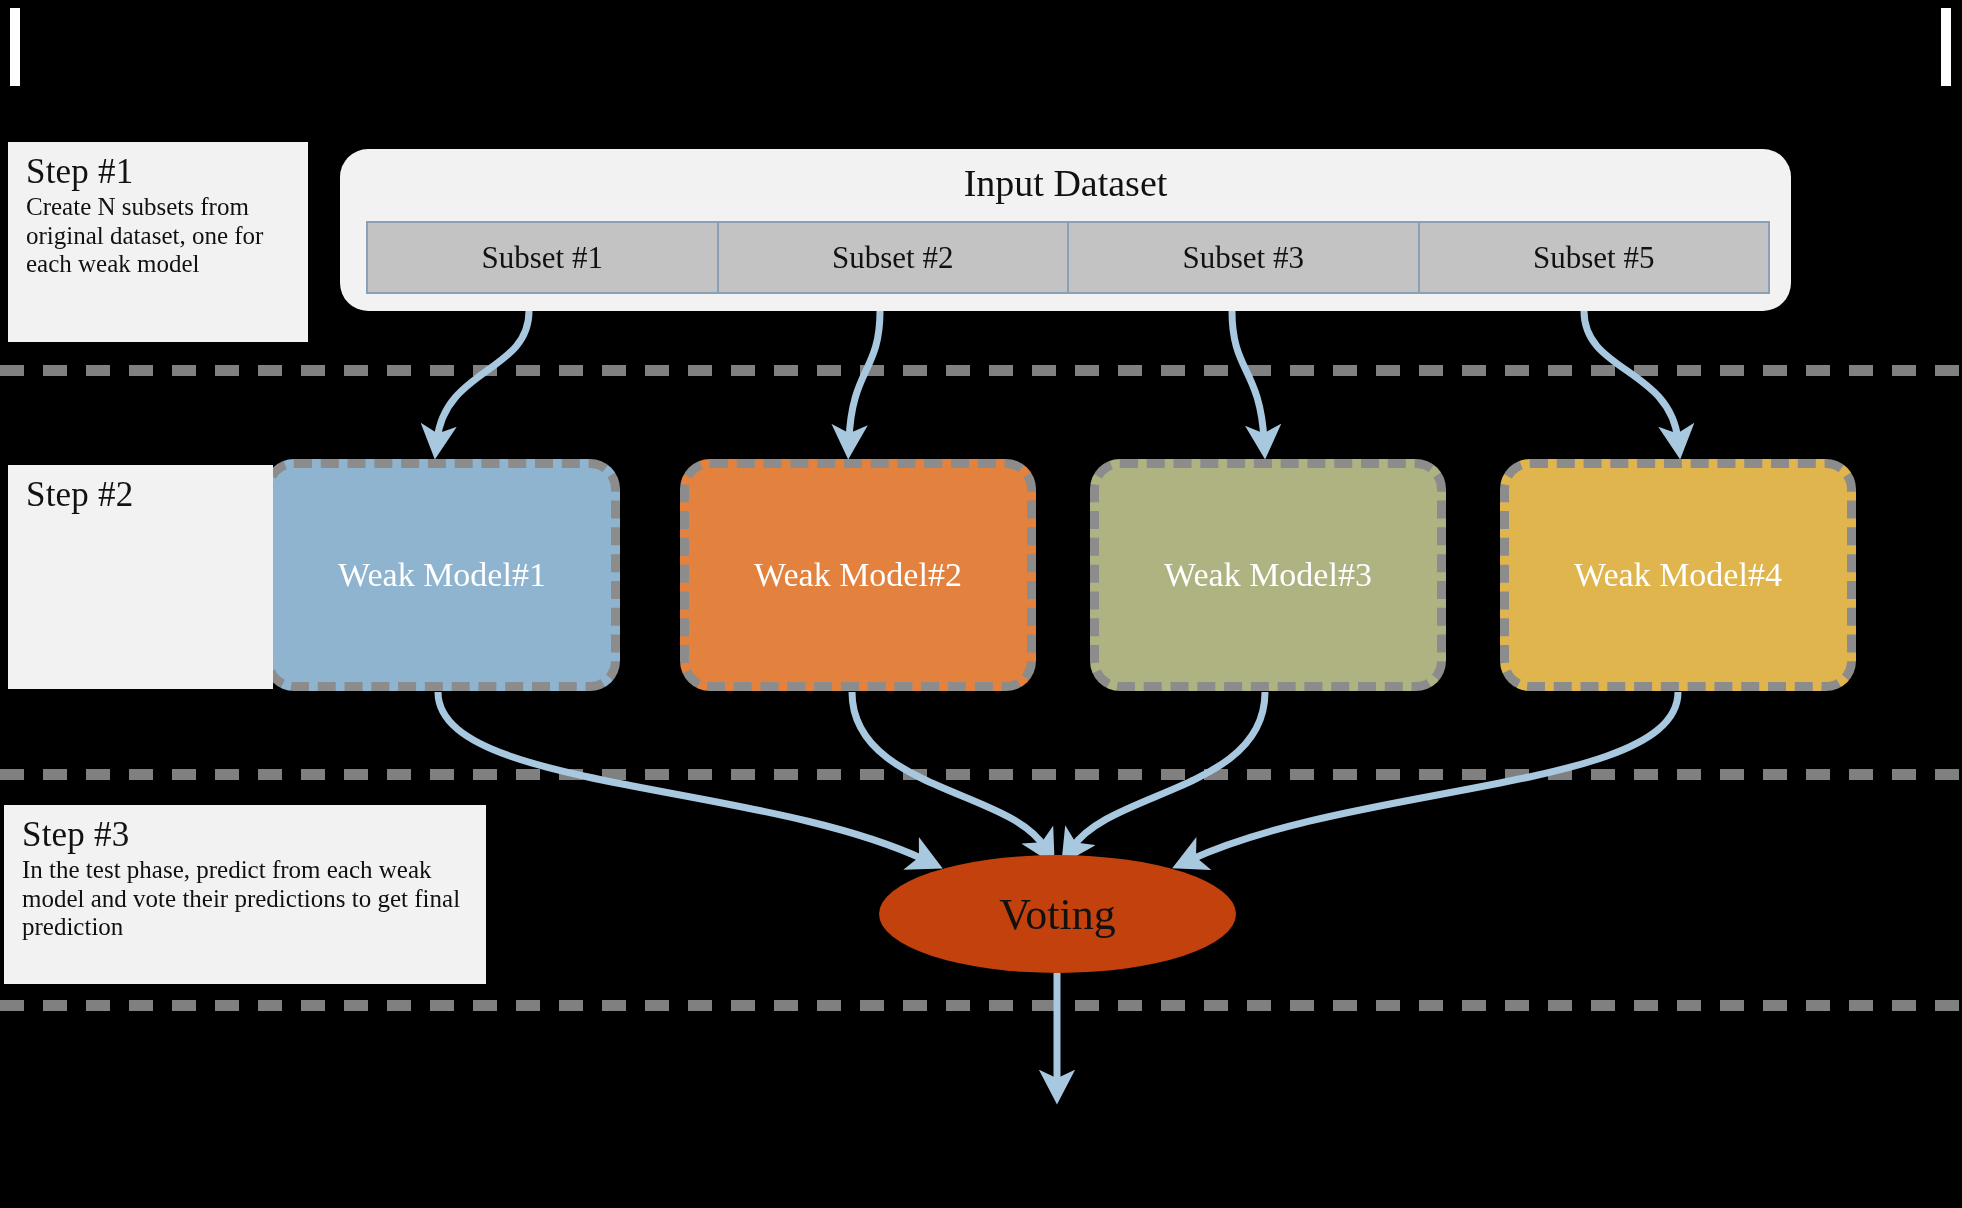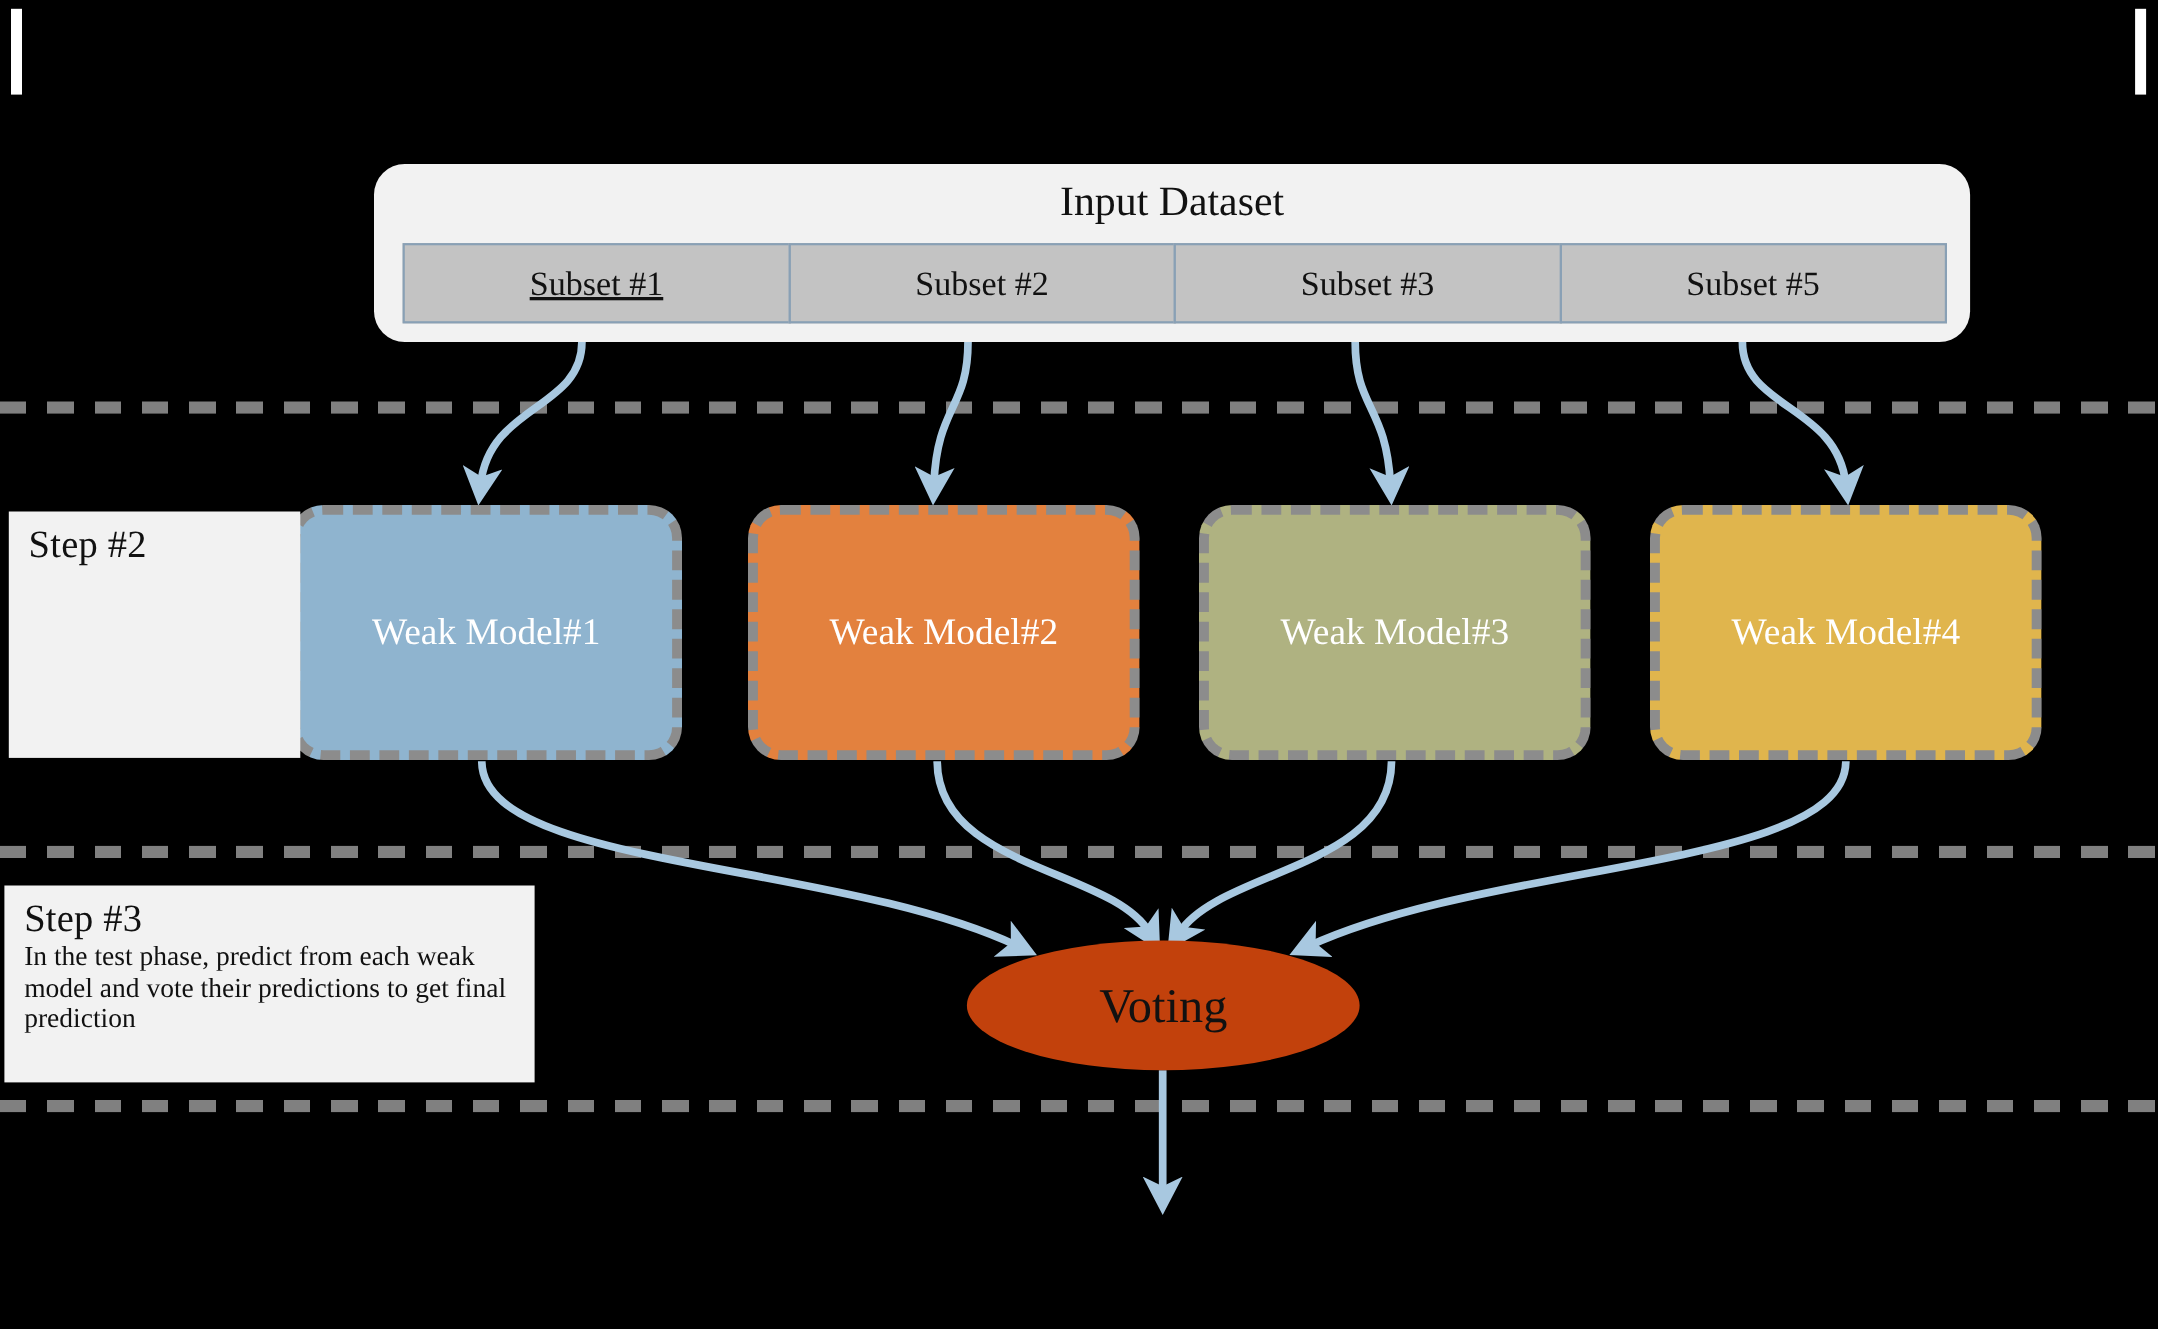--- a/index.html
+++ b/index.html
@@ -174,6 +174,10 @@
   <div class="separator sep-2"></div>
   <div class="separator sep-3"></div>
 
+  <div class="step-box" id="step1-box">
+    <div class="step-title">Step #1</div>
+    <div class="step-body">Create N subsets from original dataset, one for each weak model</div>
+  </div>
 
   <div class="step-box" id="step2-box">
     <div class="step-title">Step #2</div>

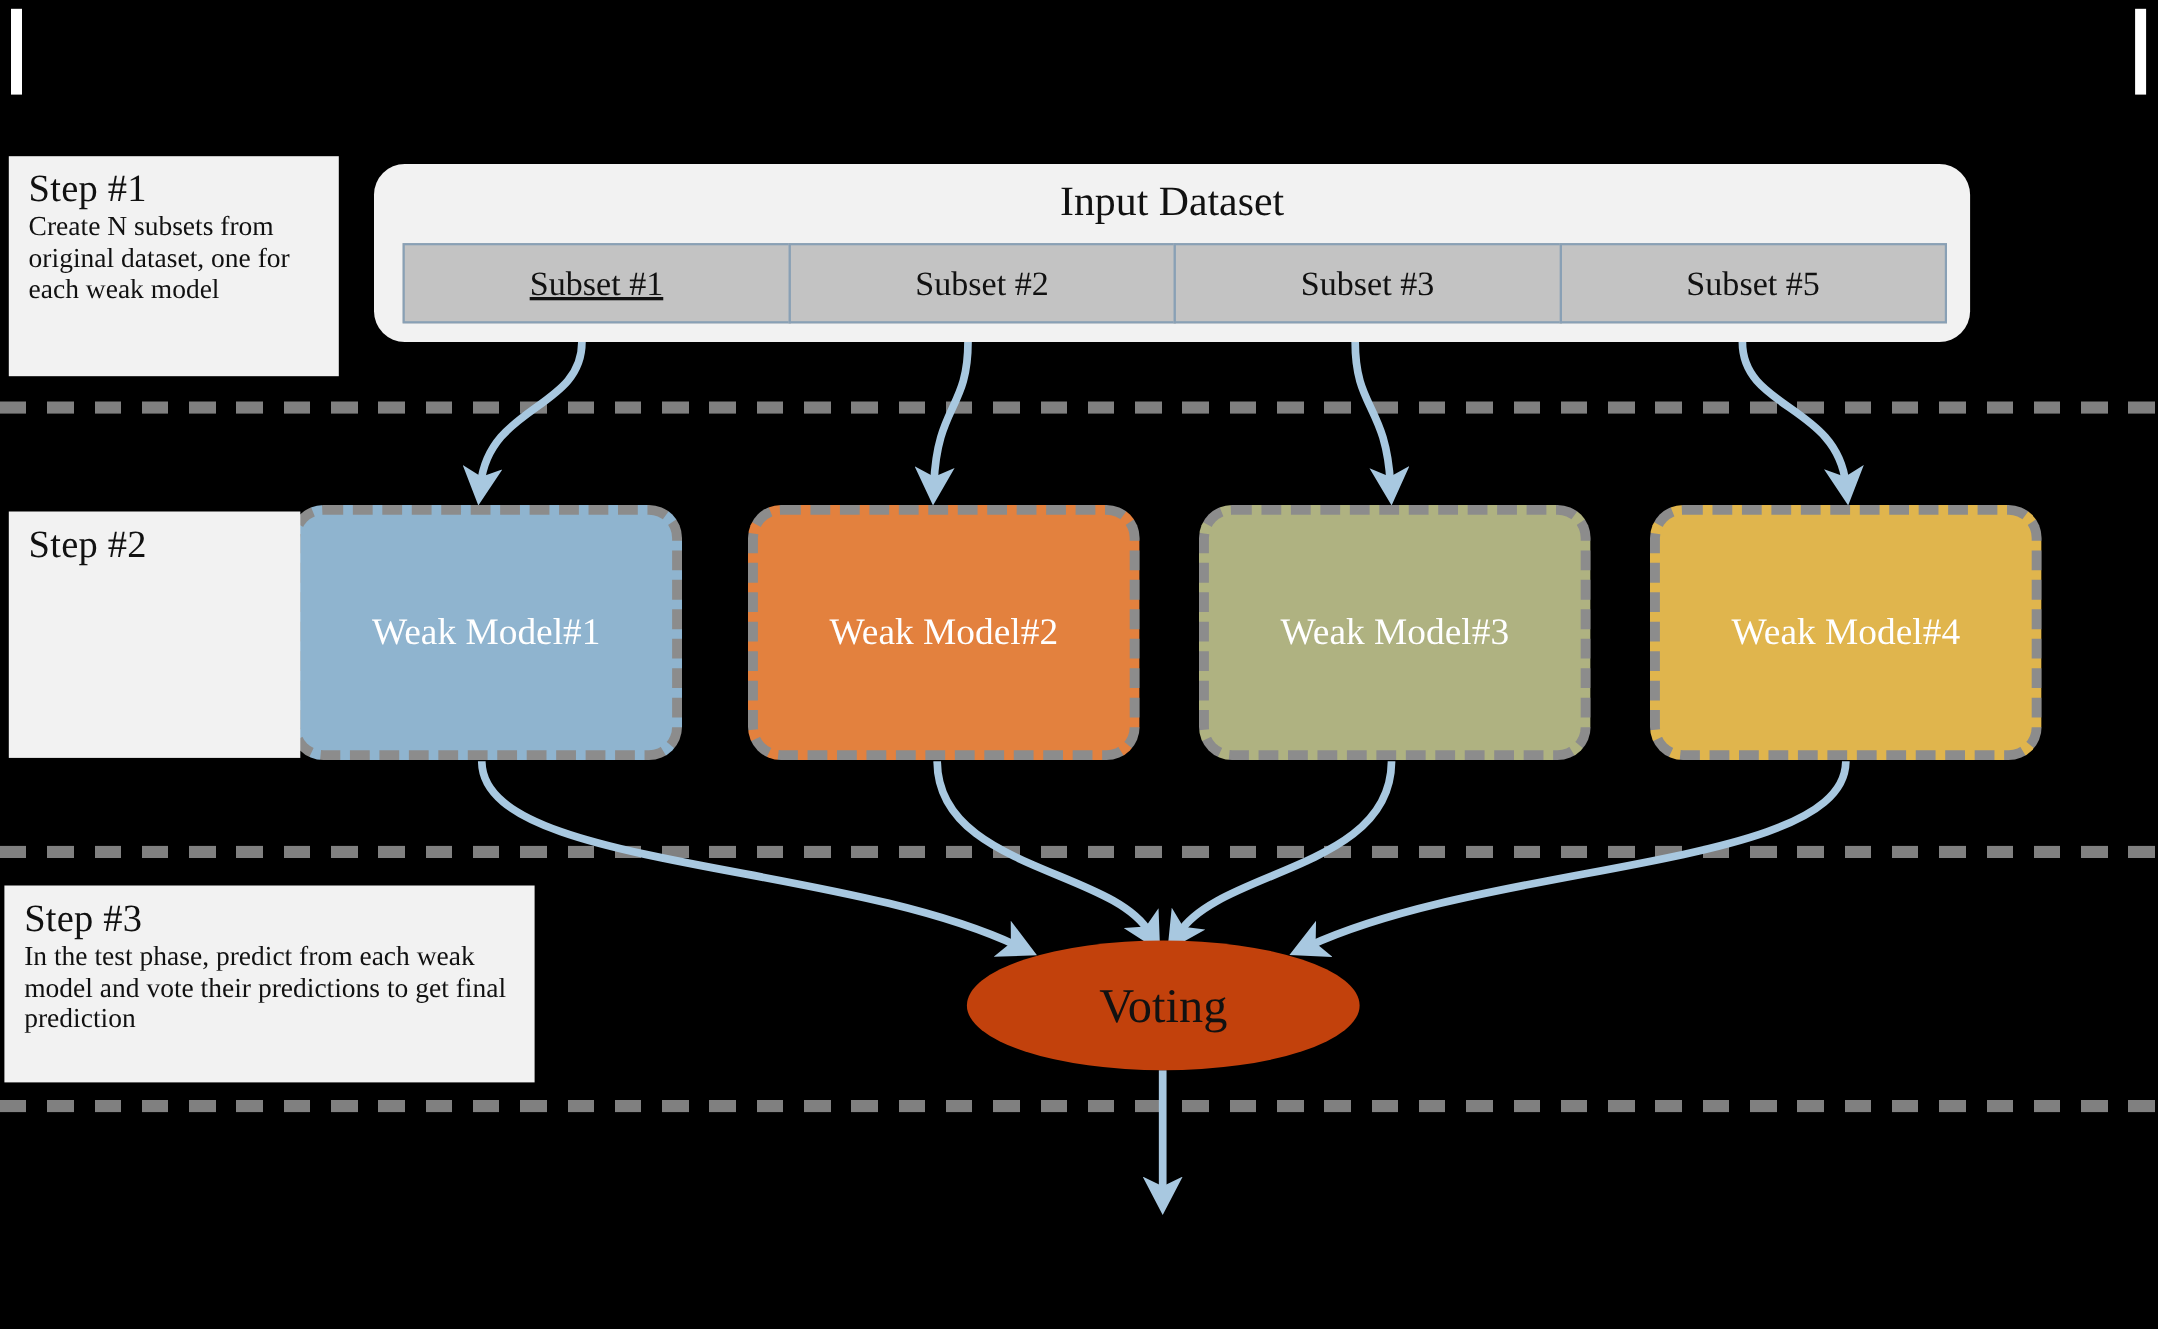--- a/index.html
+++ b/index.html
@@ -105,7 +105,7 @@
     color: #111111;
     box-sizing: border-box;
   }
-  .subset-cell:first-child { margin-left: 5px; text-decoration: underline; }
+  .subset-cell:first-child { margin-left: 5px; }
 
   
   .weak-model {

